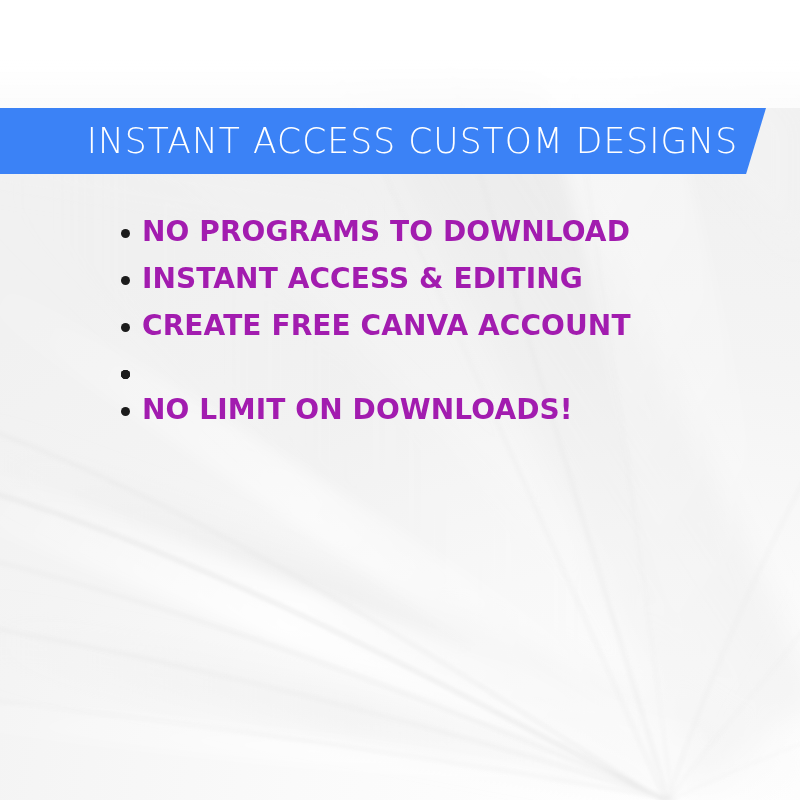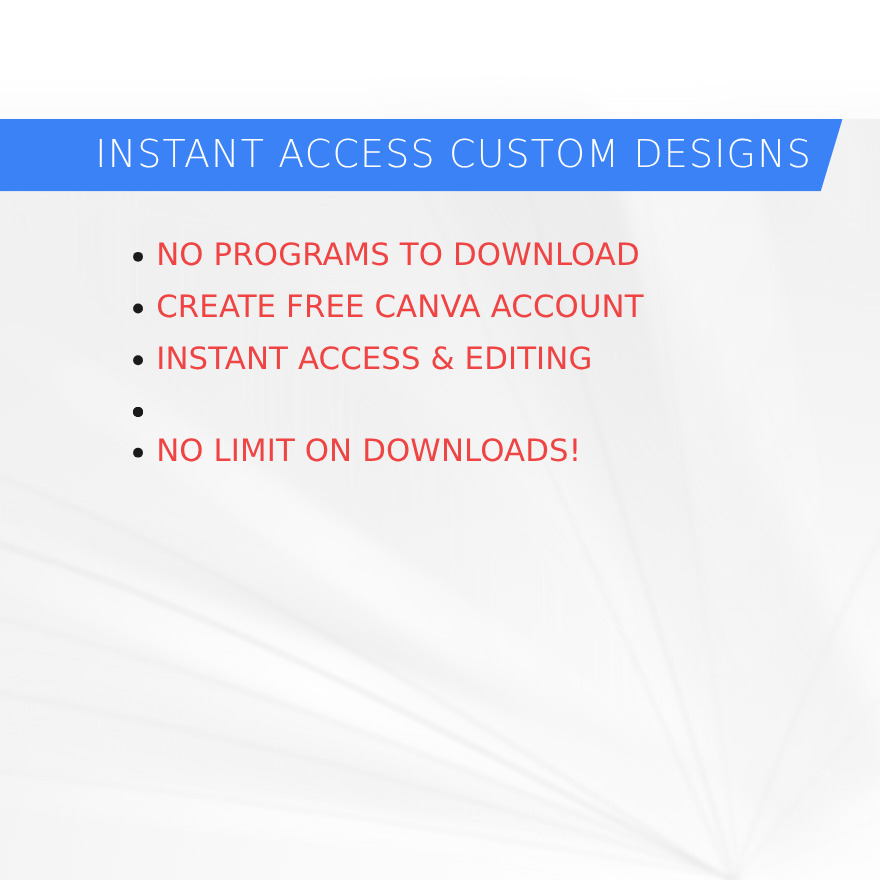--- a/index.html
+++ b/index.html
@@ -81,9 +81,9 @@
     position: relative;
     padding-left: 24px;
     margin: 0 0 11px 0;
-    color: #ef4444;
+    color: #a21caf;
     font-family: "DejaVu Sans", sans-serif;
-    font-weight: 400;
+    font-weight: 700;
     font-size: 28px;
     line-height: 36px;
     letter-spacing: 0.1px;

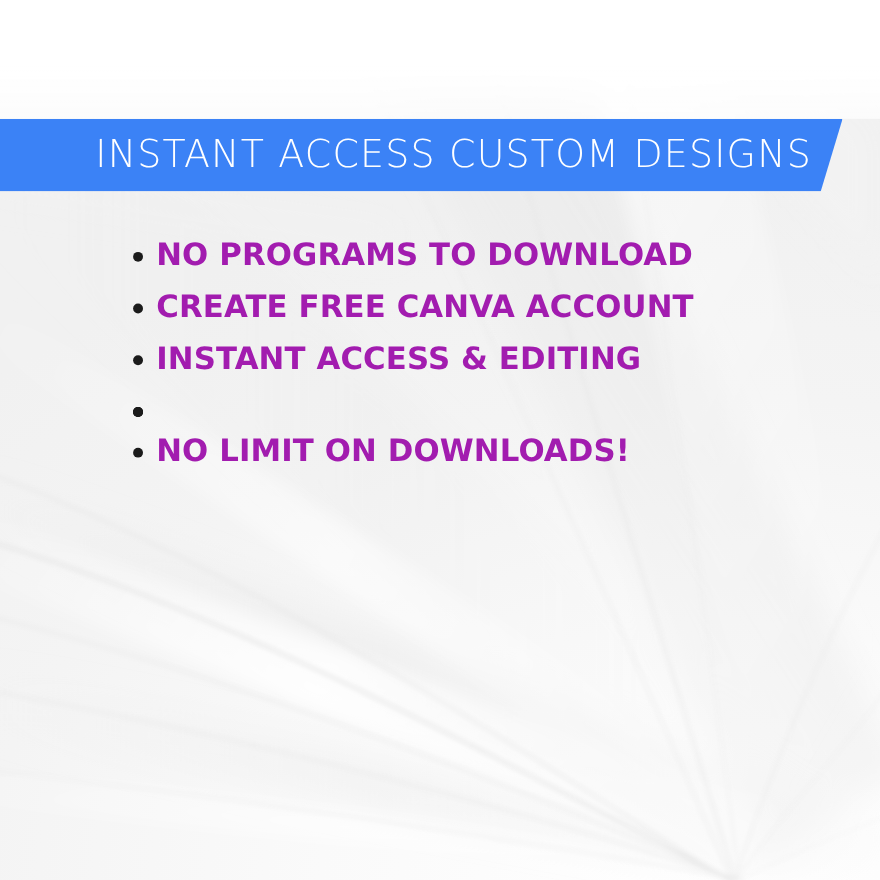--- a/index.html
+++ b/index.html
@@ -192,14 +192,14 @@
     </li>
     <li class="feature-item">
       <span class="feature-bullet"></span>
+      <span>INSTANT ACCESS &amp; EDITING</span>
+    </li>
+    <li class="feature-item">
+      <span class="feature-bullet"></span>
       <span>CREATE FREE CANVA ACCOUNT</span>
     </li>
     <li class="feature-item">
       <span class="feature-bullet"></span>
-      <span>INSTANT ACCESS &amp; EDITING</span>
-    </li>
-    <li class="feature-item">
-      <span class="feature-bullet"></span>
     </li>
     <li class="feature-item">
       <span class="feature-bullet"></span>

